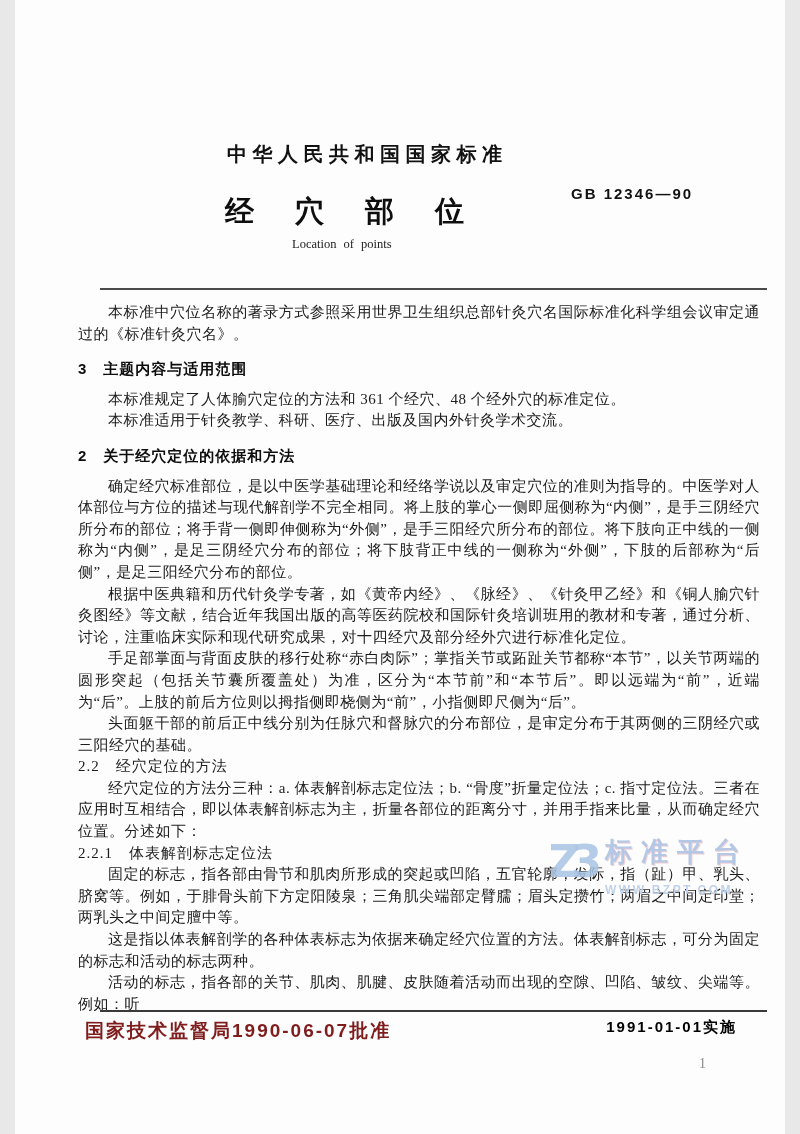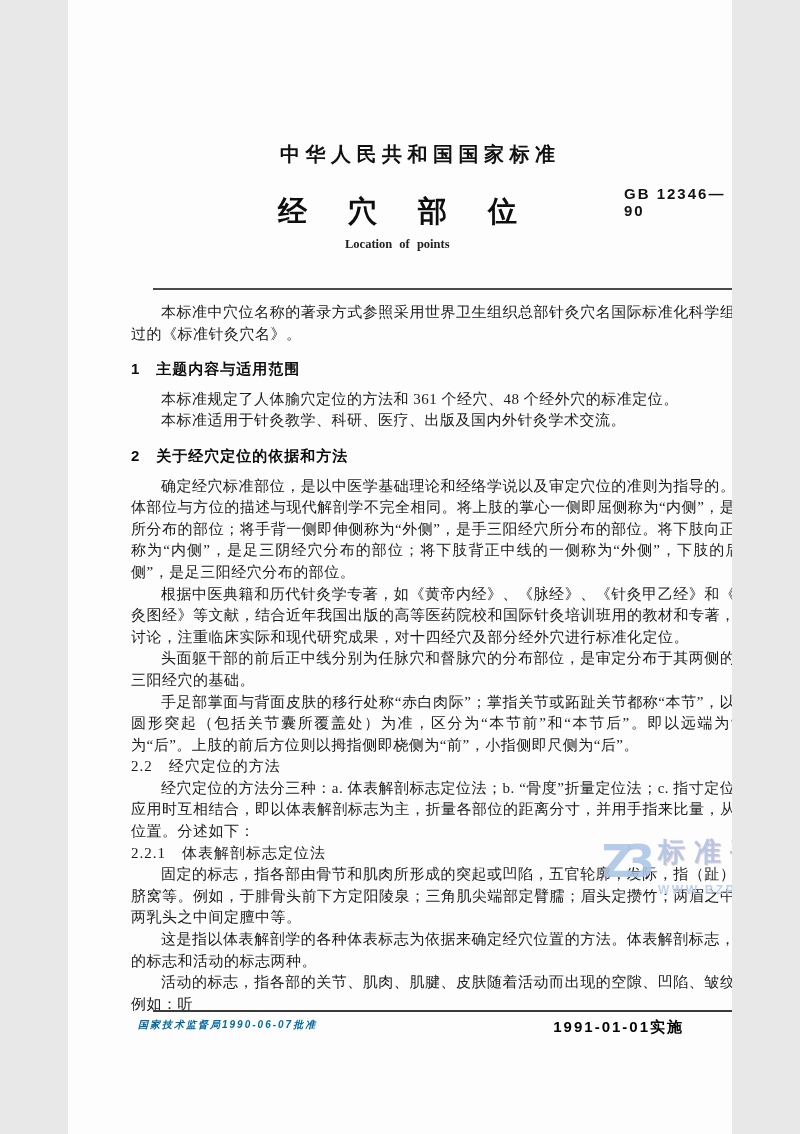--- a/index.html
+++ b/index.html
@@ -3,7 +3,7 @@
 <meta charset="utf-8">
 <style>
   html,body{margin:0;padding:0;background:#e8e8e8;}
-  .page{position:relative;width:664px;height:1134px;background:#fdfdfd;color:#1e1e1e;
+  .page{position:relative;width:770px;height:1134px;background:#fdfdfd;color:#1e1e1e;
         font-family:"Liberation Serif","DejaVu Serif",serif;overflow:hidden;margin:0 auto;}
 
   

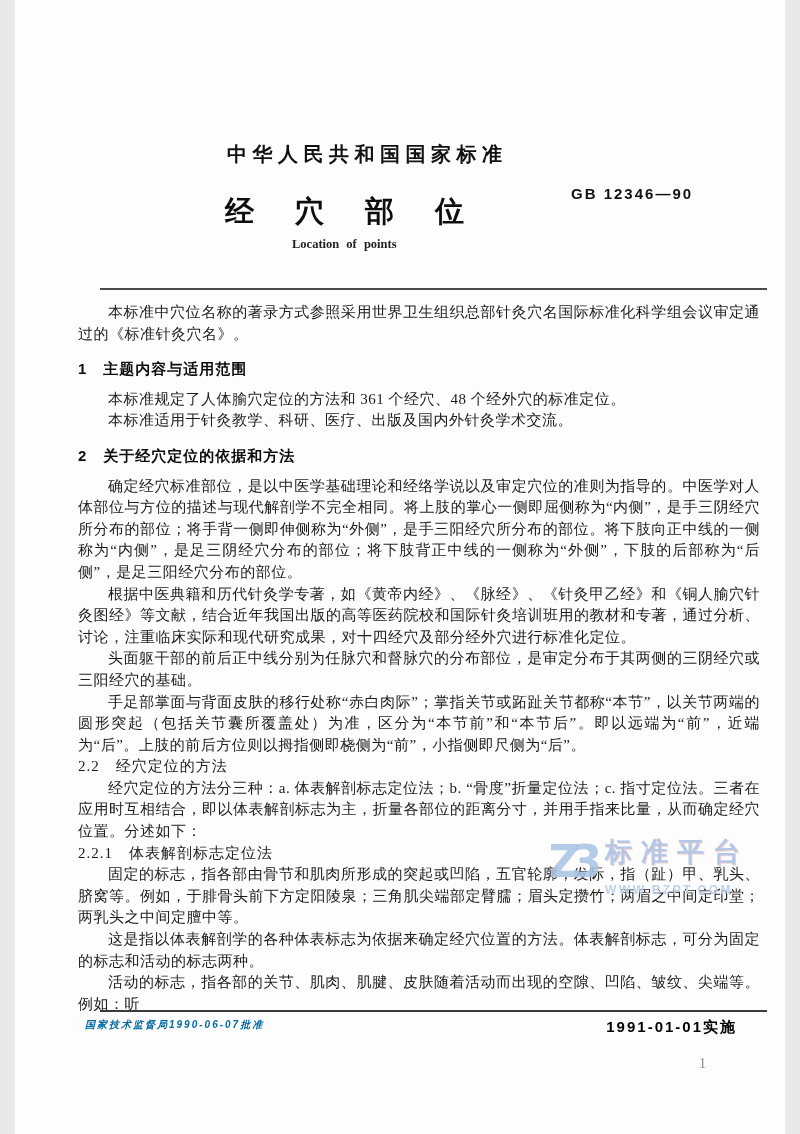--- a/index.html
+++ b/index.html
@@ -13,7 +13,7 @@
            letter-spacing:2px;color:#111;font-family:"Liberation Sans","DejaVu Sans",sans-serif;}
   .doc-title{position:absolute;left:210px;top:192px;font-size:29px;font-weight:700;
              letter-spacing:6px;color:#0e0e0e;font-family:"Liberation Sans","DejaVu Sans",sans-serif;white-space:nowrap;}
-  .doc-subtitle{position:absolute;left:277px;top:237px;font-size:12.5px;font-weight:700;
+  .doc-subtitle{position:absolute;left:277px;top:237px;font-size:12.5px;font-weight:400;
                 word-spacing:4px;color:#222;}
   .header-rule{position:absolute;left:85px;top:288px;width:667px;height:2px;background:#4a4a4a;}
 

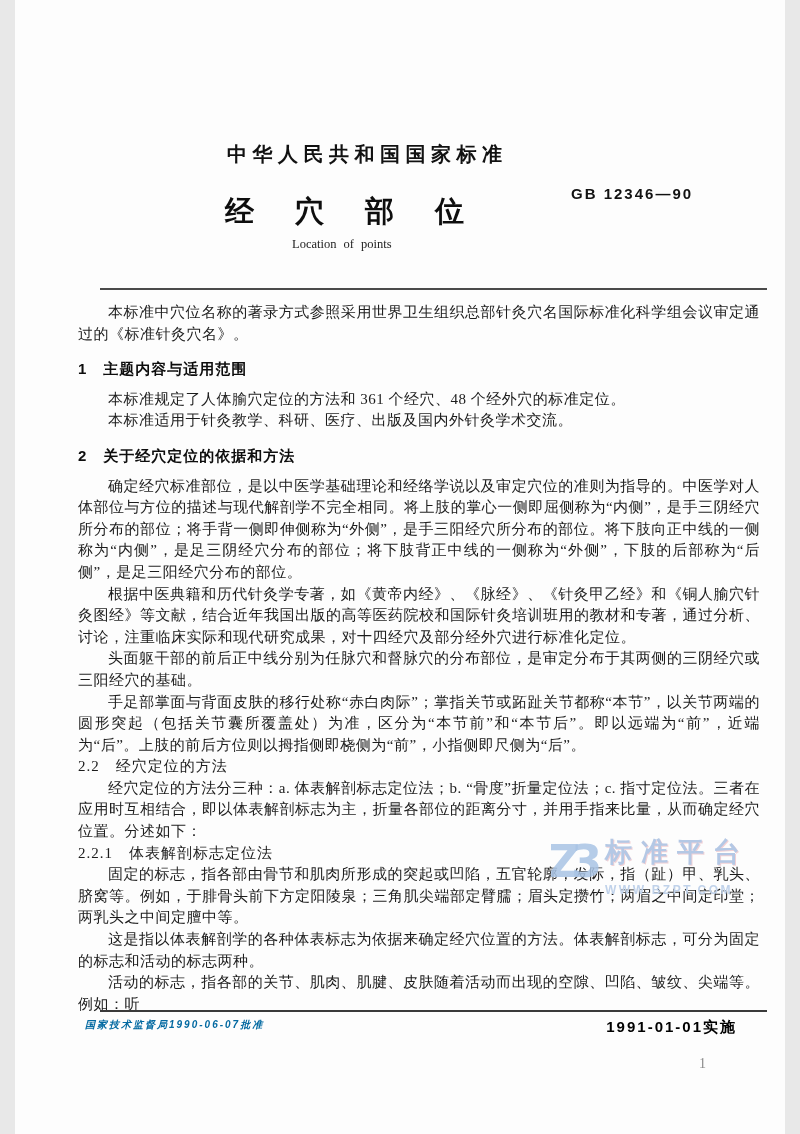--- a/index.html
+++ b/index.html
@@ -61,7 +61,7 @@
 
   <div class="body-text">
     <div class="blk p">本标准中穴位名称的著录方式参照采用世界卫生组织总部针灸穴名国际标准化科学组会议审定通过的《标准针灸穴名》。</div>
-    <div class="blk h-main">1　主题内容与适用范围</div>
+    <div class="blk h-main">3　主题内容与适用范围</div>
     <div class="blk p">本标准规定了人体腧穴定位的方法和 361 个经穴、48 个经外穴的标准定位。</div>
     <div class="blk p">本标准适用于针灸教学、科研、医疗、出版及国内外针灸学术交流。</div>
     <div class="blk h-main">2　关于经穴定位的依据和方法</div>

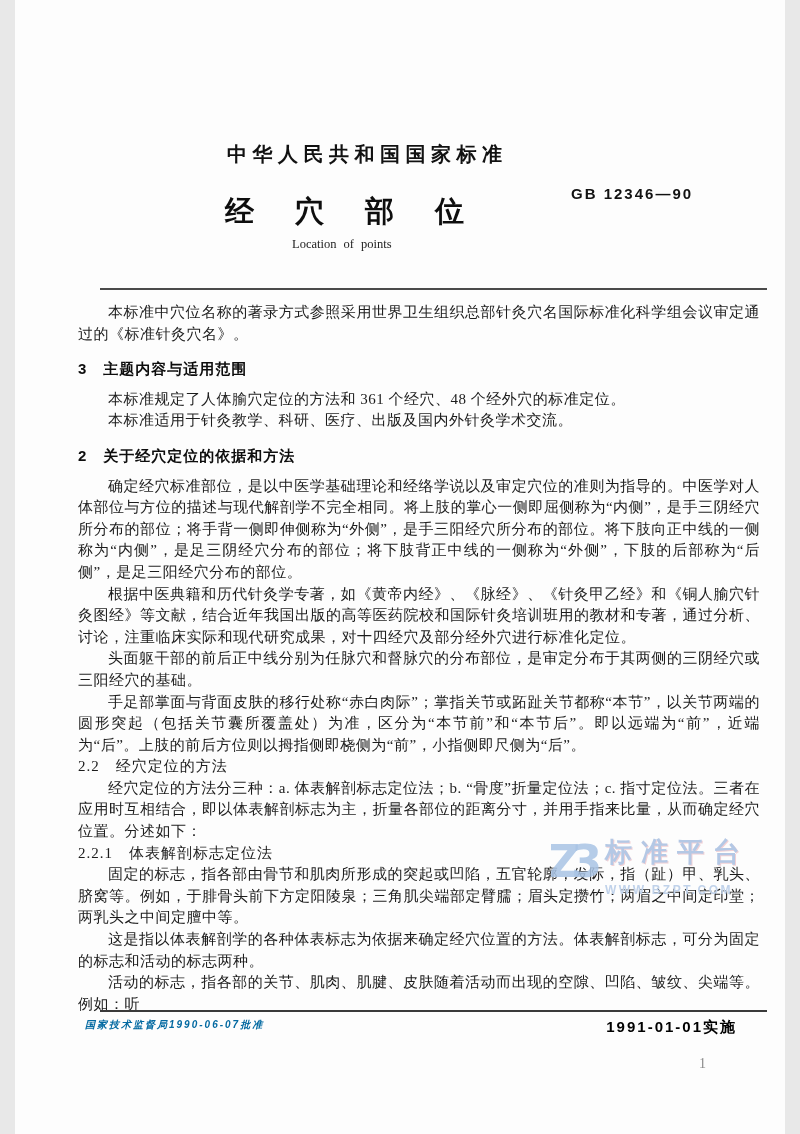--- a/index.html
+++ b/index.html
@@ -67,8 +67,8 @@
     <div class="blk h-main">2　关于经穴定位的依据和方法</div>
     <div class="blk p">确定经穴标准部位，是以中医学基础理论和经络学说以及审定穴位的准则为指导的。中医学对人体部位与方位的描述与现代解剖学不完全相同。将上肢的掌心一侧即屈侧称为“内侧”，是手三阴经穴所分布的部位；将手背一侧即伸侧称为“外侧”，是手三阳经穴所分布的部位。将下肢向正中线的一侧称为“内侧”，是足三阴经穴分布的部位；将下肢背正中线的一侧称为“外侧”，下肢的后部称为“后侧”，是足三阳经穴分布的部位。</div>
     <div class="blk p">根据中医典籍和历代针灸学专著，如《黄帝内经》、《脉经》、《针灸甲乙经》和《铜人腧穴针灸图经》等文献，结合近年我国出版的高等医药院校和国际针灸培训班用的教材和专著，通过分析、讨论，注重临床实际和现代研究成果，对十四经穴及部分经外穴进行标准化定位。</div>
+    <div class="blk p">手足部掌面与背面皮肤的移行处称“赤白肉际”；掌指关节或跖趾关节都称“本节”，以关节两端的圆形突起（包括关节囊所覆盖处）为准，区分为“本节前”和“本节后”。即以远端为“前”，近端为“后”。上肢的前后方位则以拇指侧即桡侧为“前”，小指侧即尺侧为“后”。</div>
     <div class="blk p">头面躯干部的前后正中线分别为任脉穴和督脉穴的分布部位，是审定分布于其两侧的三阴经穴或三阳经穴的基础。</div>
-    <div class="blk p">手足部掌面与背面皮肤的移行处称“赤白肉际”；掌指关节或跖趾关节都称“本节”，以关节两端的圆形突起（包括关节囊所覆盖处）为准，区分为“本节前”和“本节后”。即以远端为“前”，近端为“后”。上肢的前后方位则以拇指侧即桡侧为“前”，小指侧即尺侧为“后”。</div>
     <div class="blk h-sub">2.2　经穴定位的方法</div>
     <div class="blk p">经穴定位的方法分三种：a. 体表解剖标志定位法；b. “骨度”折量定位法；c. 指寸定位法。三者在应用时互相结合，即以体表解剖标志为主，折量各部位的距离分寸，并用手指来比量，从而确定经穴位置。分述如下：</div>
     <div class="blk h-sub">2.2.1　体表解剖标志定位法</div>

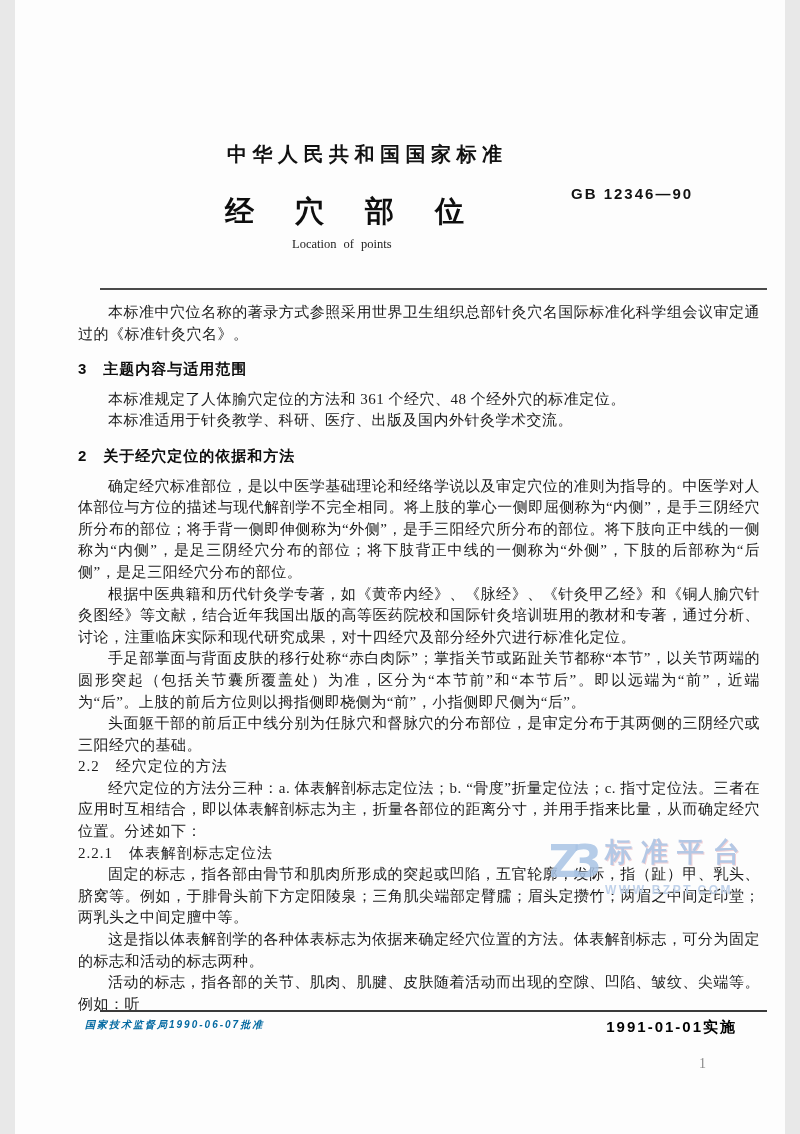--- a/index.html
+++ b/index.html
@@ -42,8 +42,8 @@
 
   
   .footer-rule{position:absolute;left:85px;top:1010px;width:667px;height:2px;background:#3a3a3a;}
-  .footer-approval{position:absolute;left:70px;top:1018px;font-size:10px;font-weight:700;
-                   letter-spacing:2px;color:#0369a1;font-family:"Liberation Sans","DejaVu Sans",sans-serif;font-style:italic;}
+  .footer-approval{position:absolute;left:70px;top:1018px;font-size:19px;font-weight:700;
+                   letter-spacing:2px;color:#7f1d1d;font-family:"Liberation Sans","DejaVu Sans",sans-serif;}
   .footer-impl{position:absolute;right:48px;top:1018px;font-size:15px;font-weight:700;
                letter-spacing:2px;color:#000000;font-family:"Liberation Sans","DejaVu Sans",sans-serif;}
   .page-number{position:absolute;left:684px;top:1056px;font-size:14px;color:#8a8a8a;}

